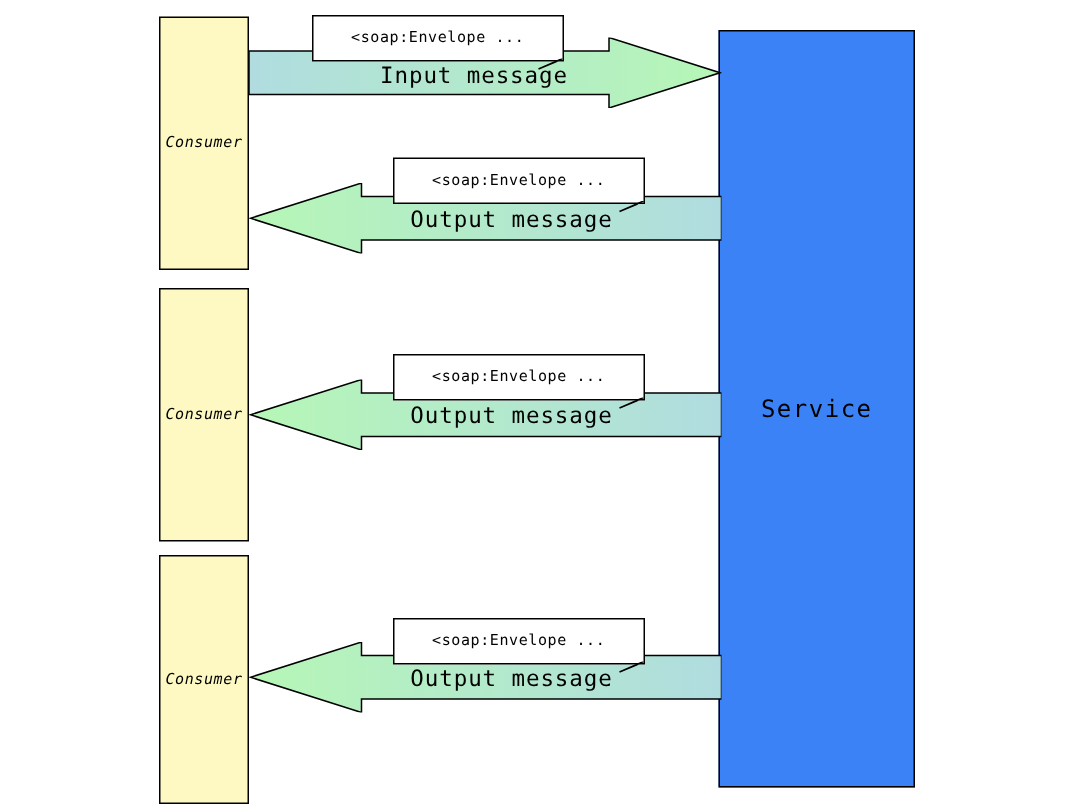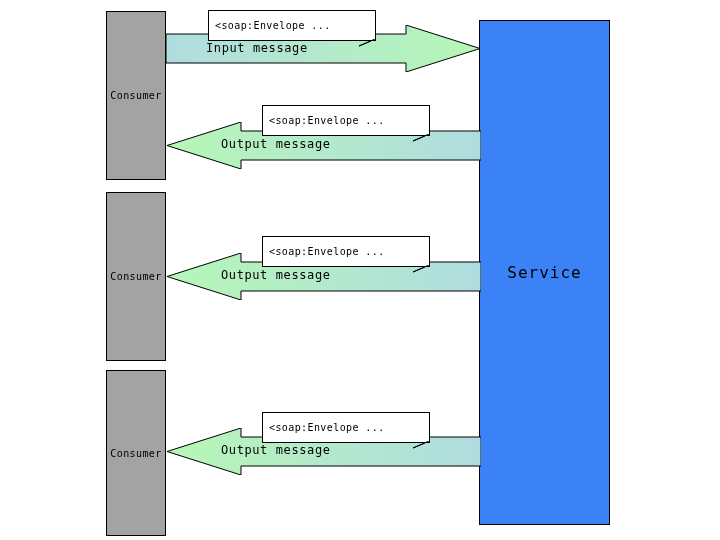--- a/index.html
+++ b/index.html
@@ -68,7 +68,7 @@
     letter-spacing: 0.4px;
     display: flex;
     align-items: center;
-    padding-left: 6px;
+    padding-left: 25px;
     z-index: 5;
   }
   .note-tail {

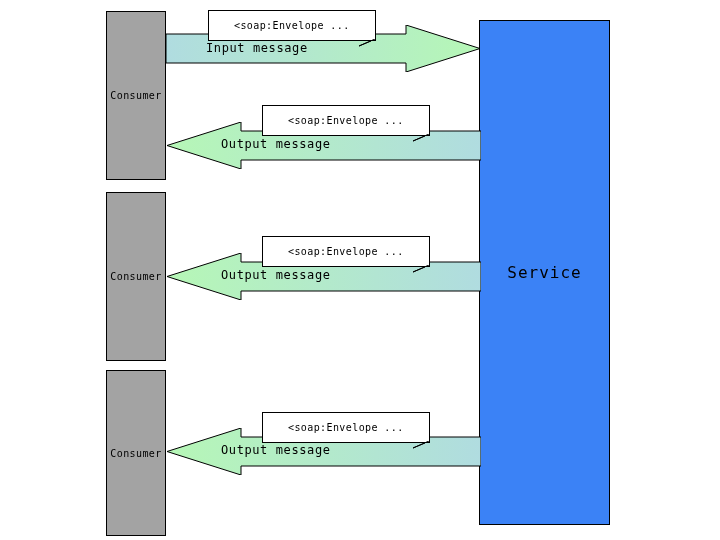--- a/index.html
+++ b/index.html
@@ -49,12 +49,12 @@
   }
   .msg-label {
     position: absolute;
-    font-size: 12px;
+    font-size: 15px;
     color: #000000;
     letter-spacing: 0.6px;
     white-space: nowrap;
+    text-align: center;
     pointer-events: none;
-    margin-left: 40px;
   }
 
   

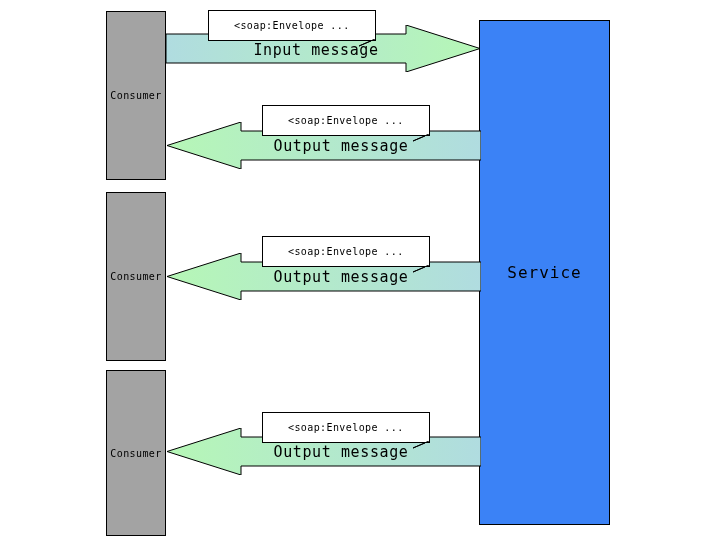--- a/index.html
+++ b/index.html
@@ -28,10 +28,11 @@
     text-align: center;
   }
   .consumer-box {
-    background: #a3a3a3;
+    background: #fef9c3;
     font-size: 10px;
     color: #000000;
     letter-spacing: 0.4px;
+    font-style: italic;
   }
   .service-box {
     background: #3b82f6;

